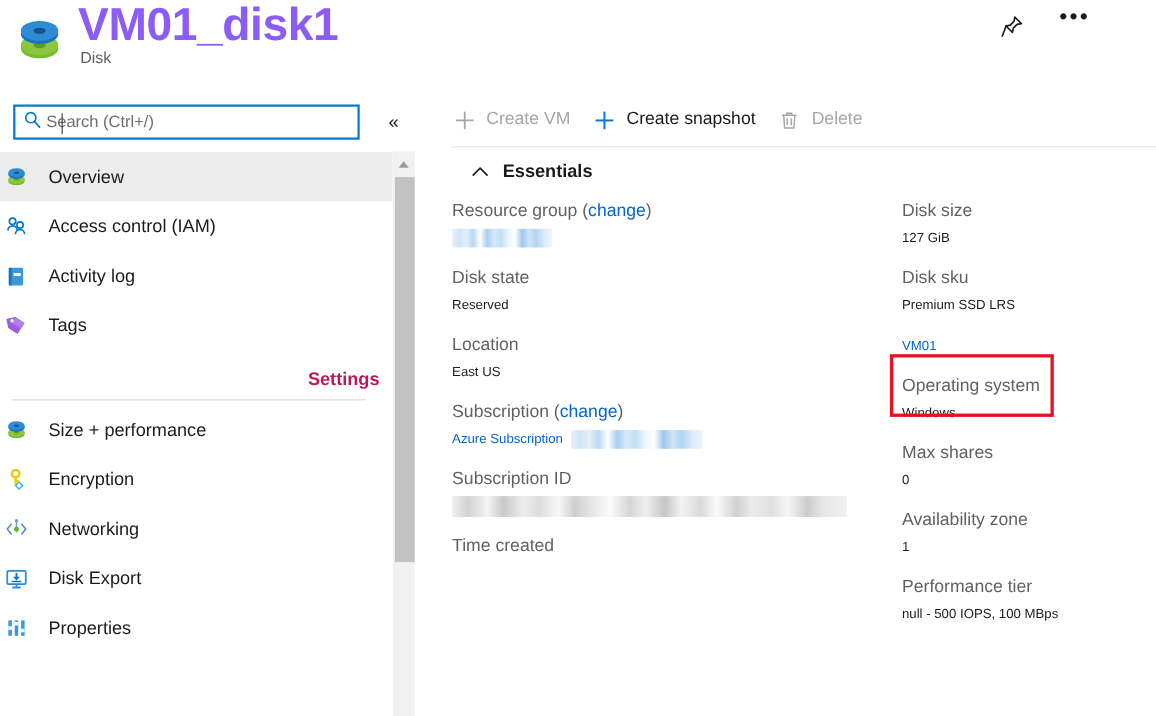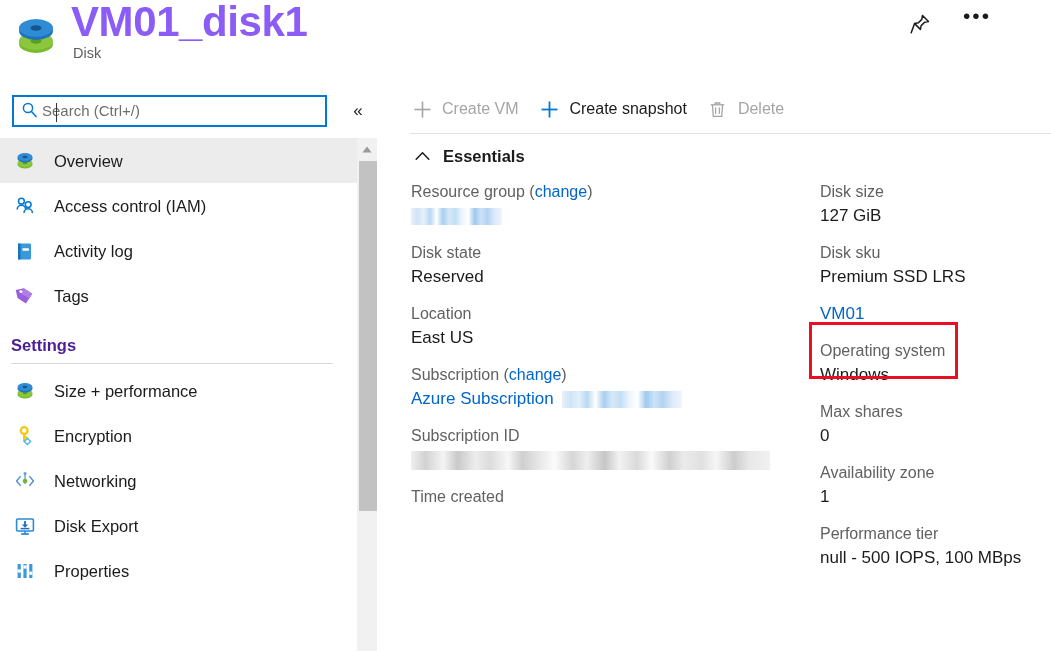--- a/index.html
+++ b/index.html
@@ -70,7 +70,7 @@
   }
   .nav-item {
     position: relative; display: flex; align-items: center;
-    height: 45px; padding-left: 10px; cursor: pointer;
+    height: 45px; cursor: pointer;
   }
   .nav-item.sel { background: #ececec; }
   .nav-ico {

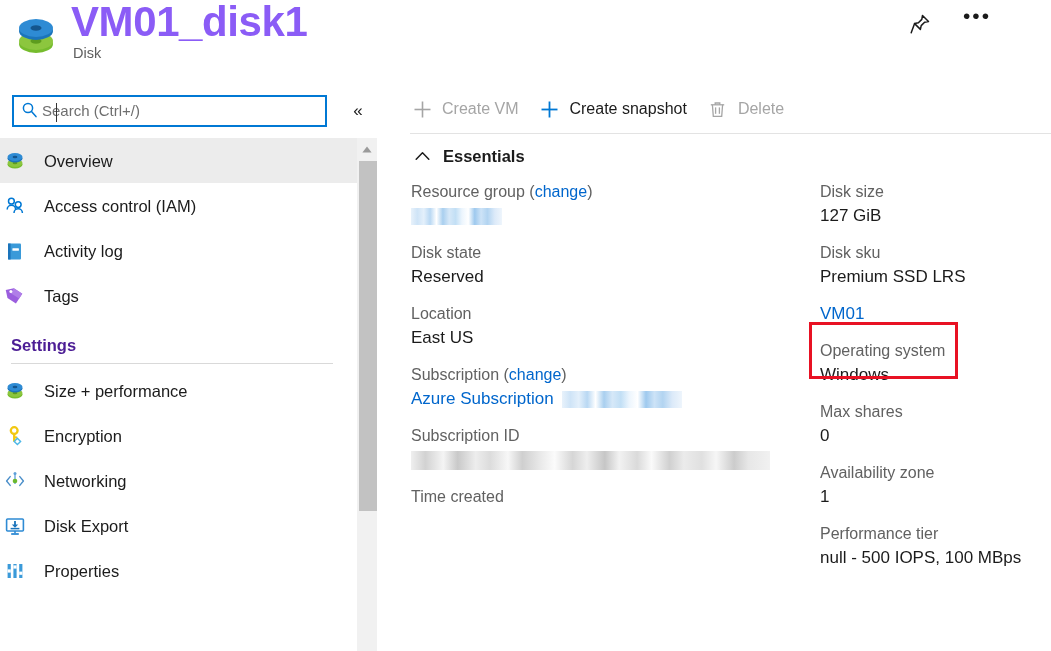--- a/index.html
+++ b/index.html
@@ -131,7 +131,7 @@
   }
 
   .ess-hdr {
-    position: absolute; left: 10px; top: 60px;
+    position: absolute; left: 24px; top: 60px;
     display: flex; align-items: center; cursor: pointer; text-align: right;
   }
   .ess-chev { width: 24px; height: 20px; display: flex; align-items: center; justify-content: center; }

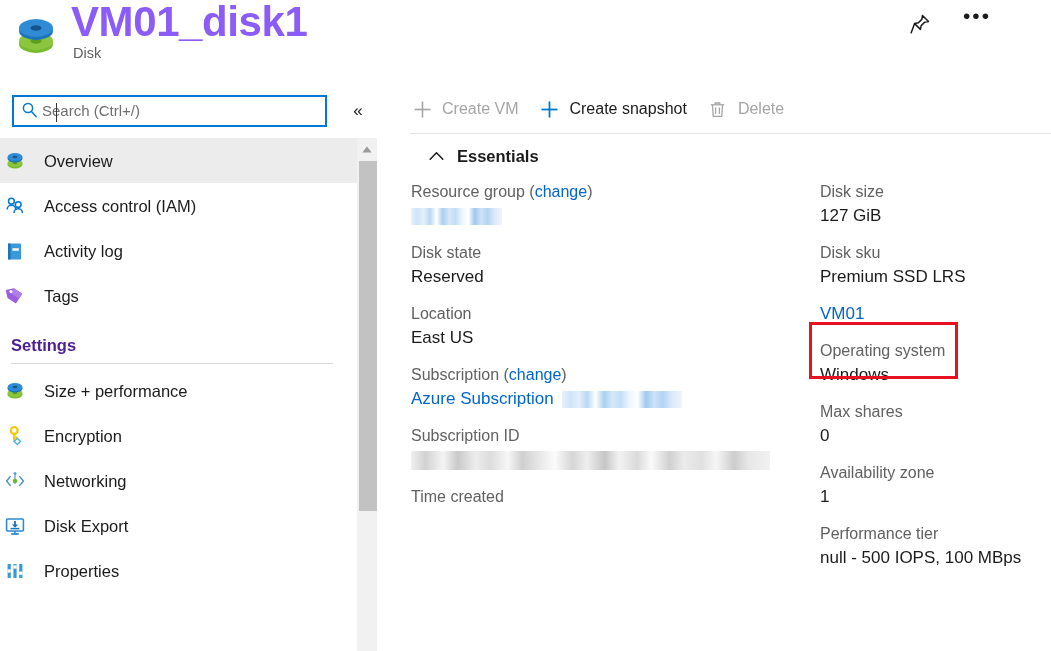--- a/index.html
+++ b/index.html
@@ -150,7 +150,7 @@
     font-size: 16px; color: #616161; line-height: 24px; white-space: nowrap;
   }
   .fld-v {
-    font-size: 17px; color: #1b1b1b; line-height: 24px; white-space: nowrap;
+    font-size: 12px; color: #1b1b1b; line-height: 24px; white-space: nowrap;
   }
   .lnk { color: #0066cc; cursor: pointer; }
   .fld-v .lnk { color: #0066cc; }

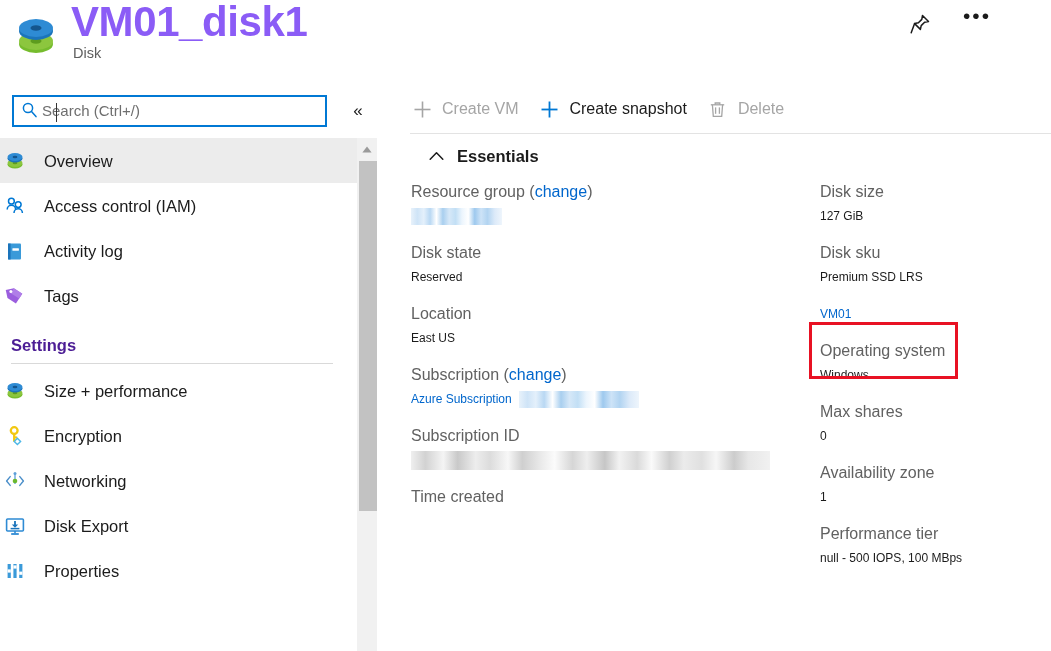--- a/index.html
+++ b/index.html
@@ -82,8 +82,8 @@
     line-height: 22px; white-space: nowrap;
   }
   .nav-group {
-    font-size: 16.5px; font-weight: bold; color: #4c1d95;
-    padding: 16px 0 4px 11px; line-height: 22px;
+    font-size: 16.5px; font-weight: bold; color: #be185d;
+    padding: 16px 12px 4px 11px; line-height: 22px; text-align: right;
   }
   .nav-rule {
     height: 1px; background: #d9d9d9;

